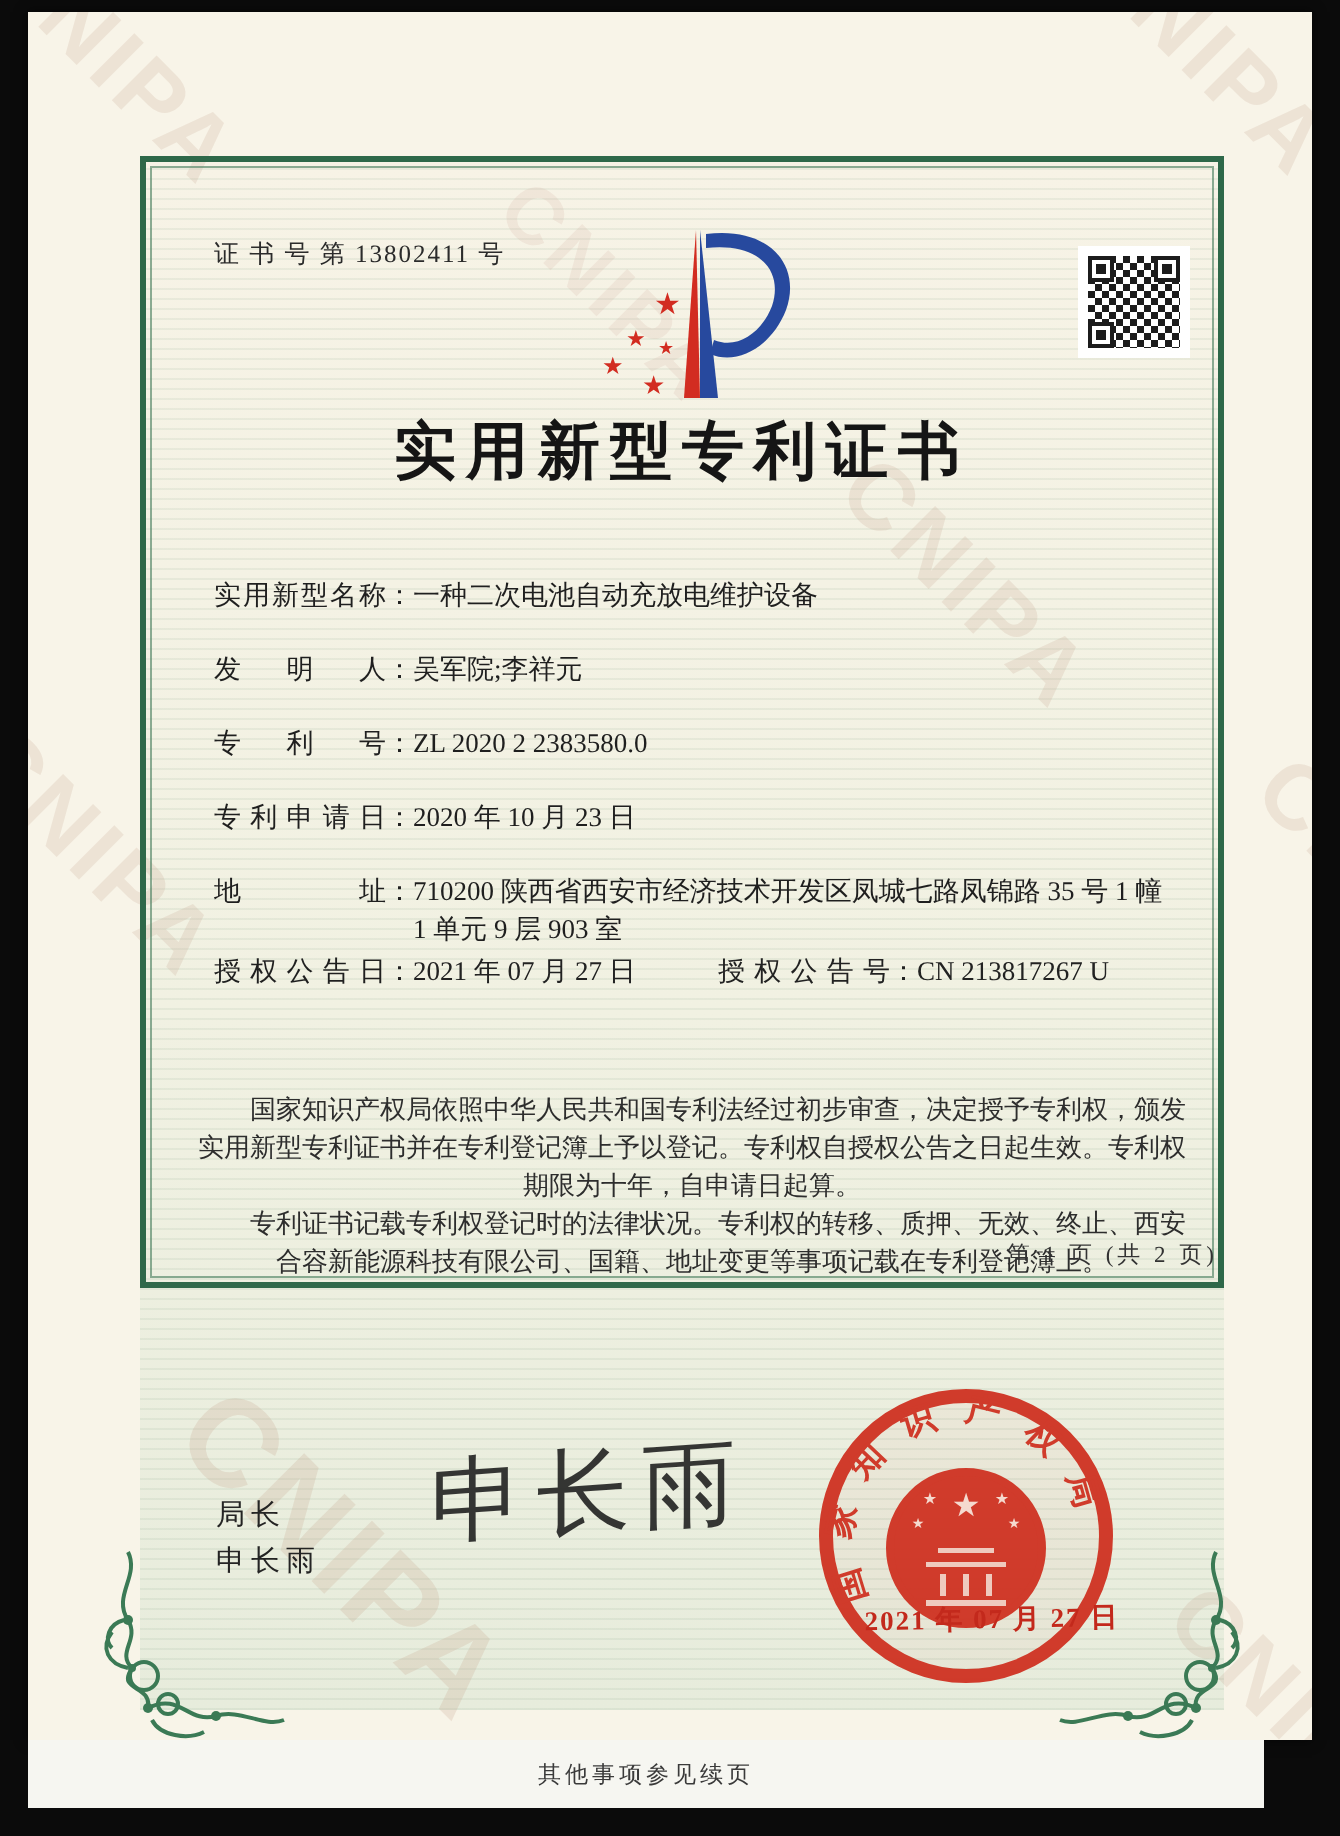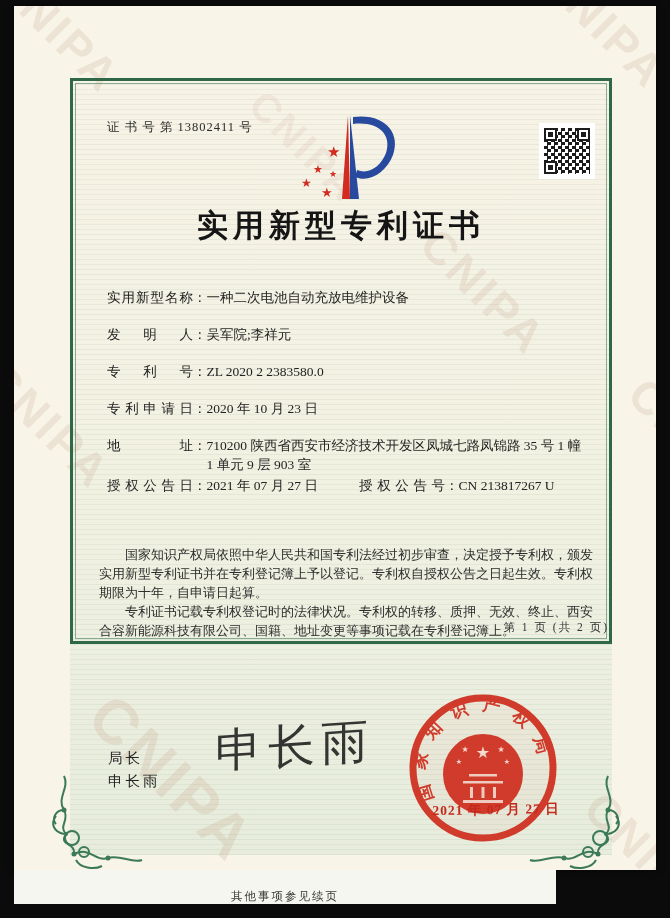--- a/index.html
+++ b/index.html
@@ -81,7 +81,7 @@
     position:absolute; left:26px; top:464px; width:494px;
     font-size:13px; line-height:19px; color:#2d2d2d;
   }
-  .paragraphs p { text-indent:2em; }
+  .paragraphs p { text-indent:2em;text-align:center; }
   .signer { position:absolute; left:35px; top:666px; font-size:14.5px; line-height:23px; letter-spacing:3px; color:#242424; }
   .signature {
     position:absolute; left:142px; top:634px; font-size:47px; color:#1c1c1c;

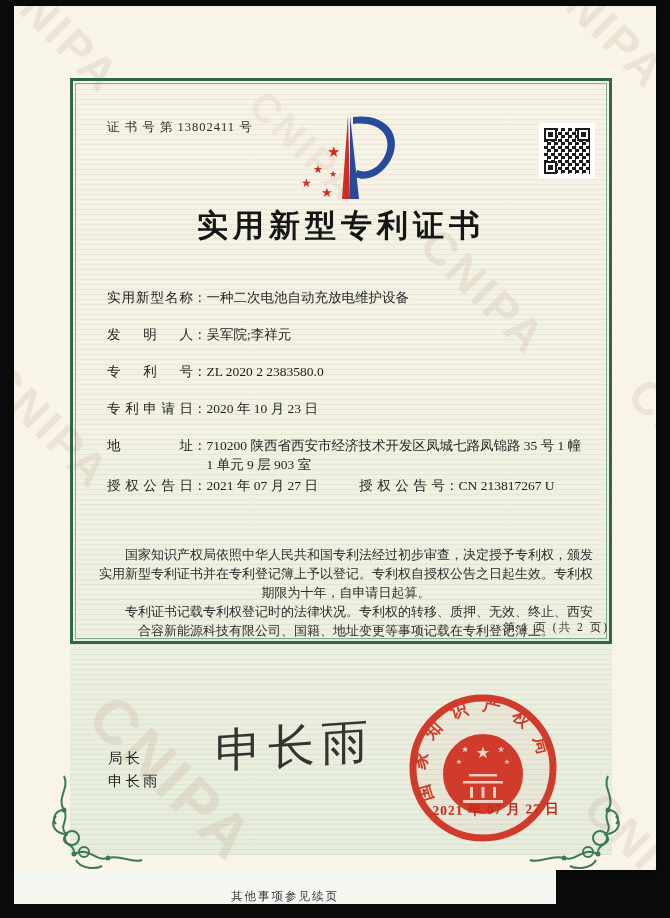--- a/index.html
+++ b/index.html
@@ -18,8 +18,8 @@
   }
   
   .next-strip {
-    position:absolute; left:14px; top:870px; width:542px; height:34px;
-    background:#f6f6f1; display:flex; align-items:flex-end; justify-content:center;
+    position:absolute; left:14px; top:870px; width:618px; height:34px;
+    background:#f6f6f1; display:flex; align-items:center; justify-content:center;
     font-size:11.5px; color:#3a3a3a; letter-spacing:2px;
   }
   

